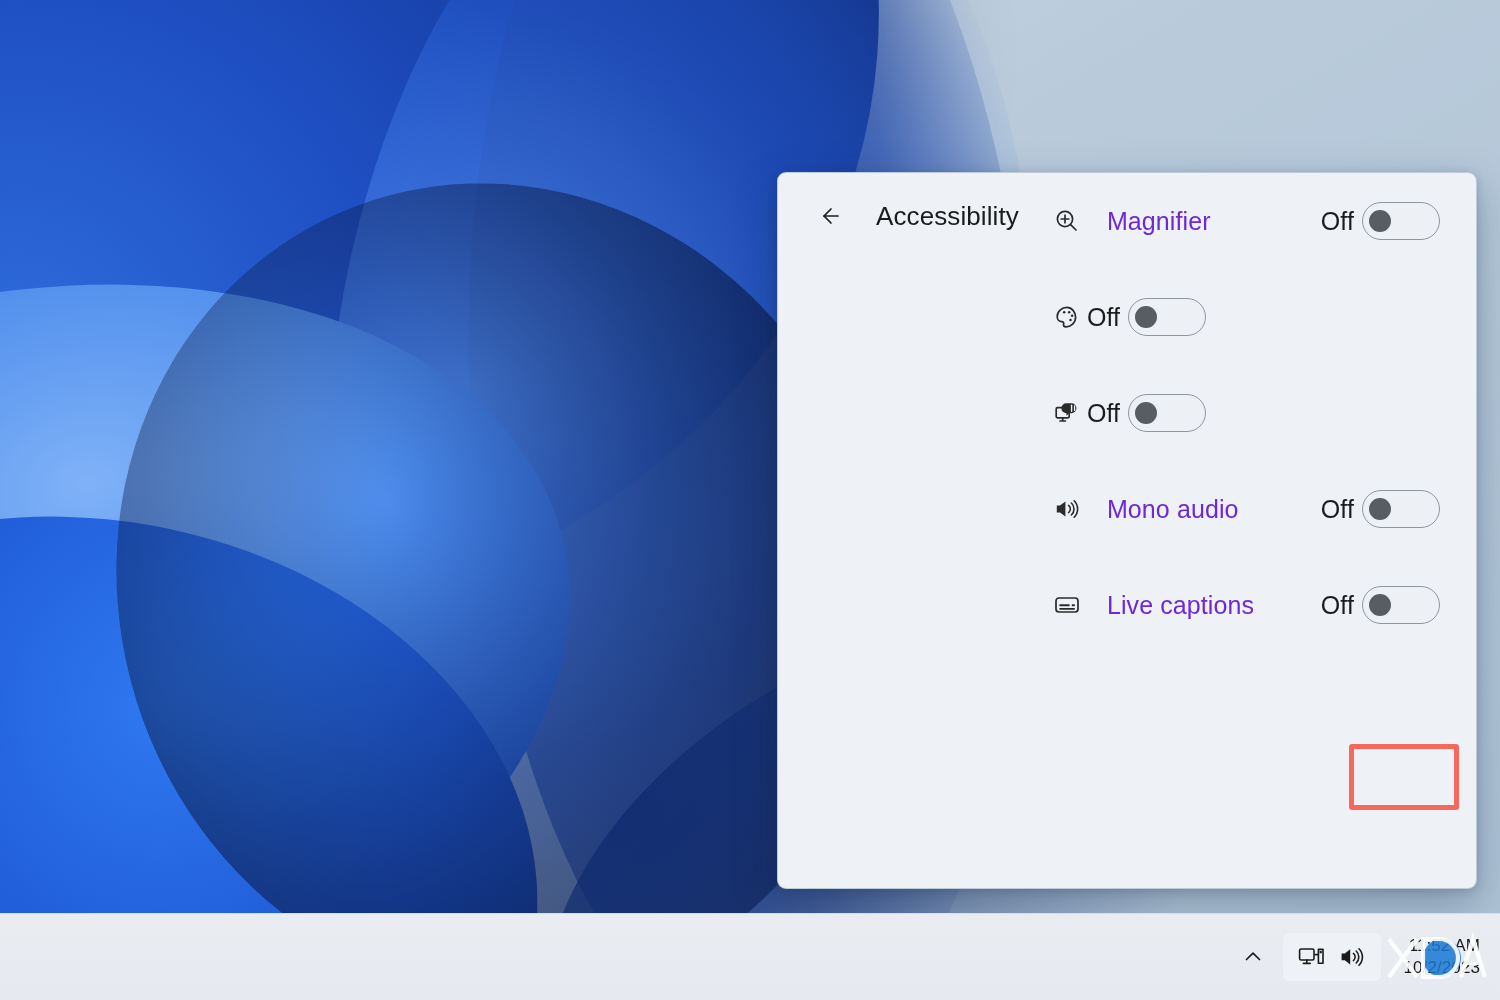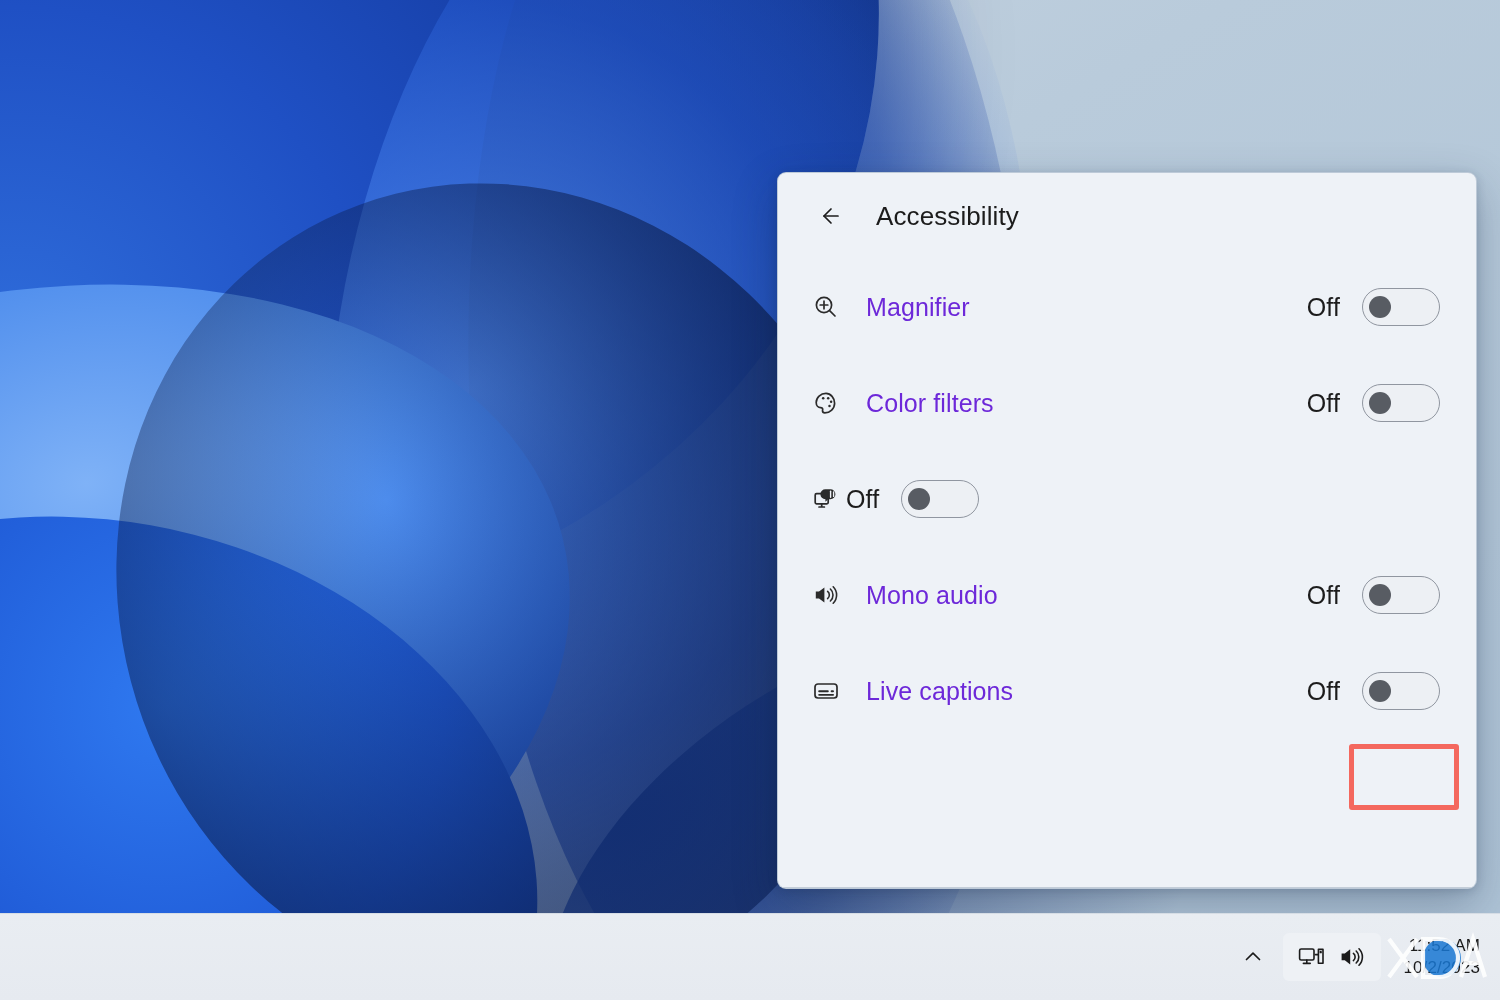--- a/index.html
+++ b/index.html
@@ -104,7 +104,7 @@
     border-radius:9px;
     box-shadow:0 16px 44px rgba(20,40,70,.30), 0 2px 10px rgba(20,40,70,.18);
     overflow:hidden;
-    display:flex; flex-direction:column;
+    display:flex; flex-direction:row;
   }
   #panel-header {
     display:flex; align-items:center; height:86px; padding-left:28px; flex:0 0 auto;

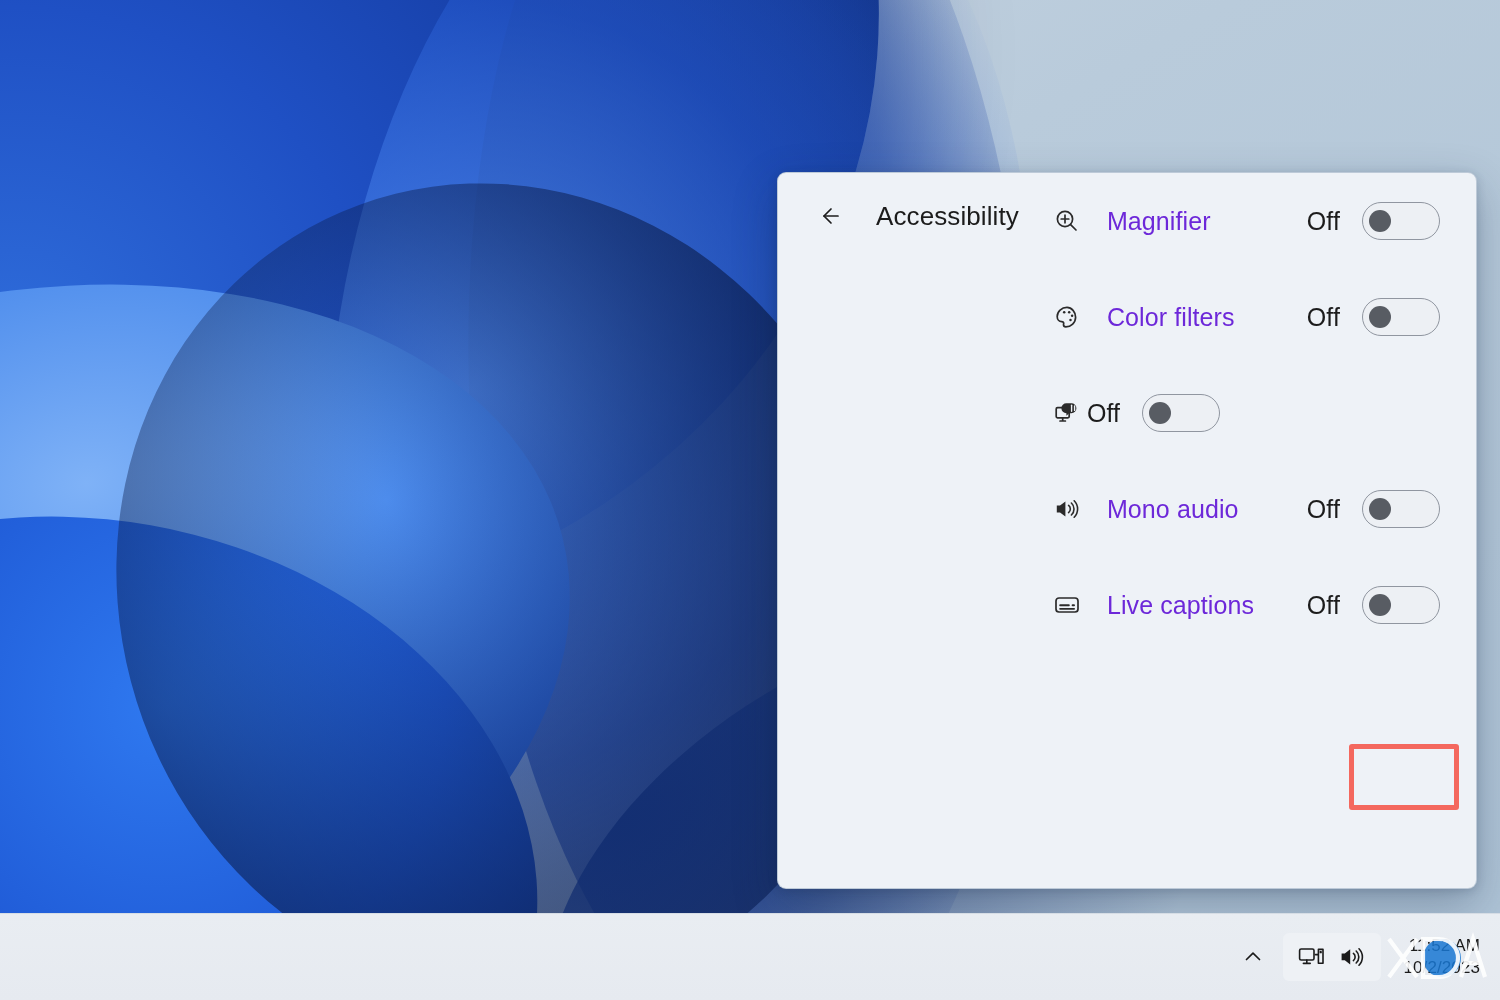--- a/index.html
+++ b/index.html
@@ -129,7 +129,7 @@
     font-size:25px; color:#6d28d9; margin-left:20px; flex:1 1 auto; letter-spacing:.1px;
   }
   .row-state {
-    font-size:25px; color:#1c1c1c; margin-right:22px; letter-spacing:.1px;
+    font-size:25px; color:#1c1c1c; margin-right:8px; letter-spacing:.1px;
   }
 
   

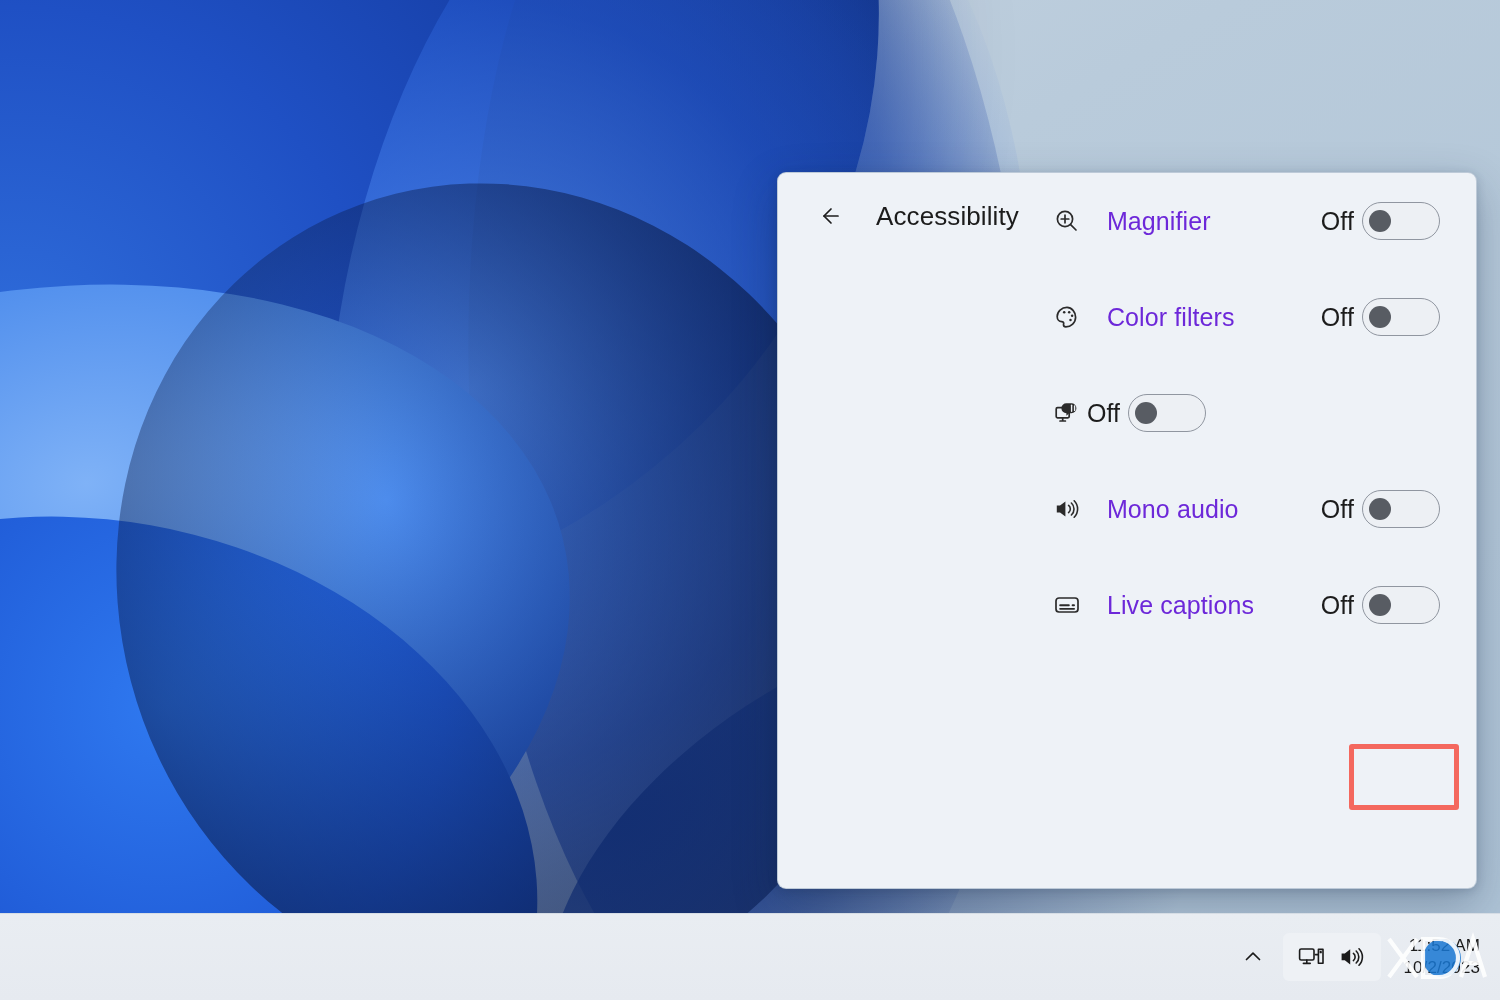--- a/index.html
+++ b/index.html
@@ -229,7 +229,6 @@
             <circle cx="18.5" cy="18" r="1.25" fill="#2b2b2b"></circle>
           </svg>
         </div>
-        <div class="row-label">Color filters</div>
         <div class="row-state">Off</div>
         <div class="toggle off">
           <div class="knob"></div>

